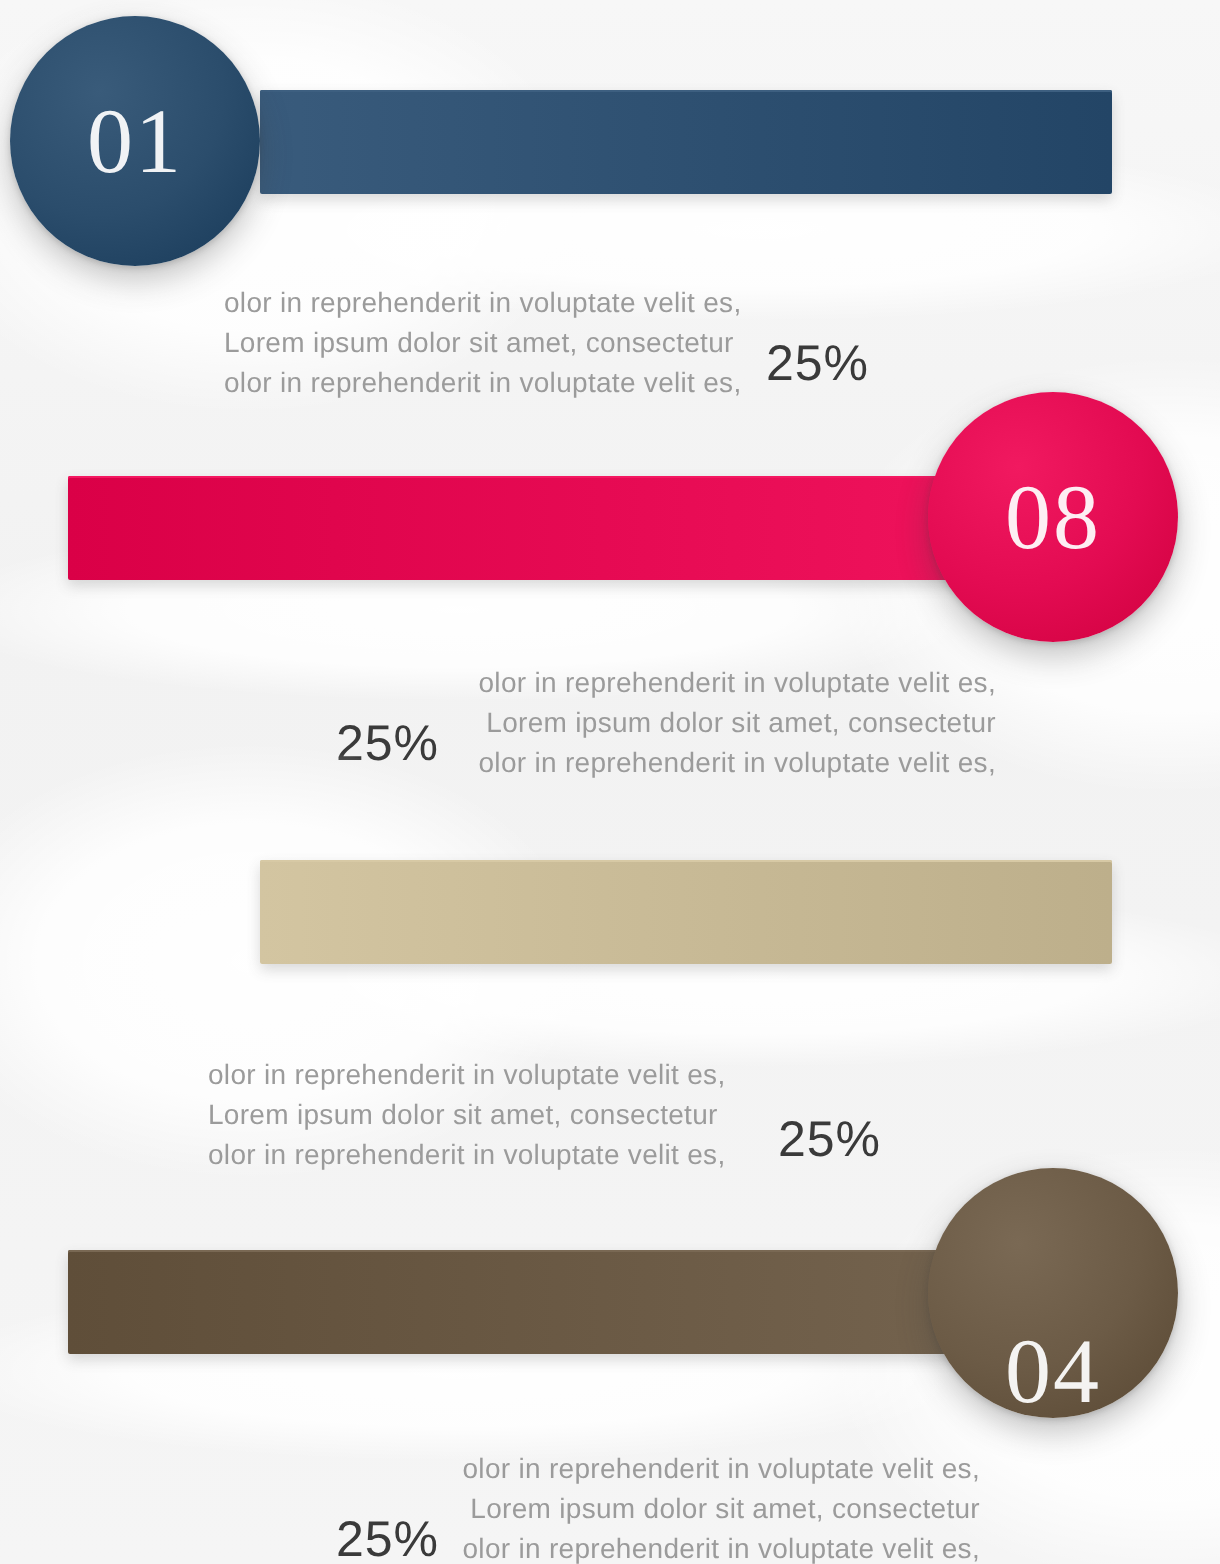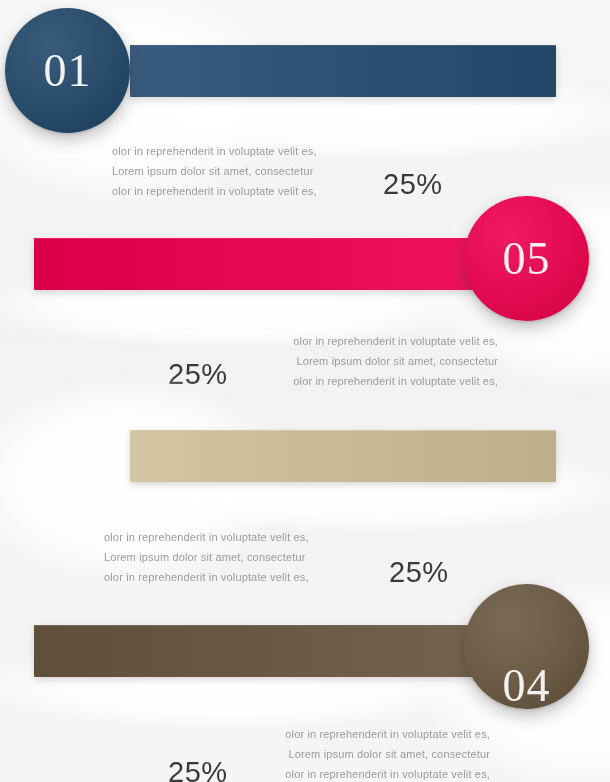--- a/index.html
+++ b/index.html
@@ -93,7 +93,7 @@
   
   .textblock {
     position: absolute;
-    font-size: 11px;
+    font-size: 14px;
     line-height: 20px;
     color: #9b9b9b;
     letter-spacing: 0.15px;

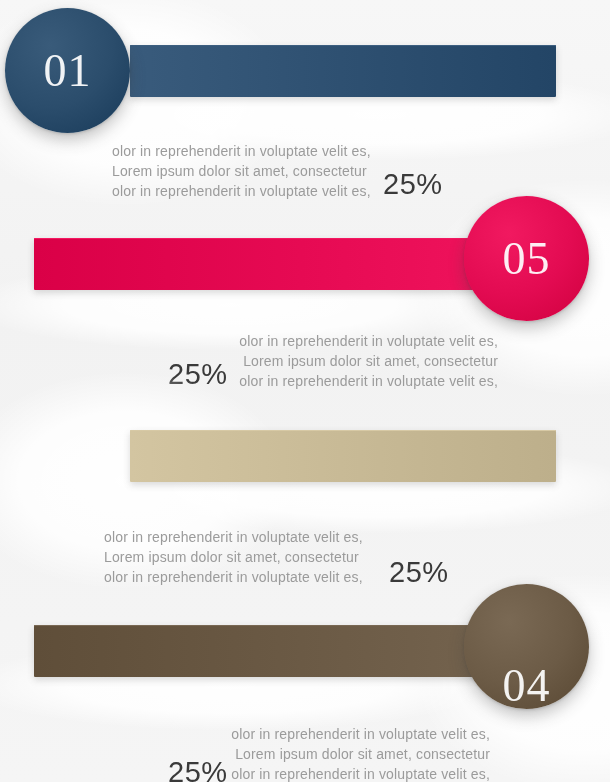--- a/index.html
+++ b/index.html
@@ -105,7 +105,7 @@
     position: absolute;
     font-family: "Liberation Sans", sans-serif;
     font-weight: 300;
-    font-size: 29px;
+    font-size: 25px;
     color: #3a3a3a;
     letter-spacing: 0.5px;
     line-height: 1;

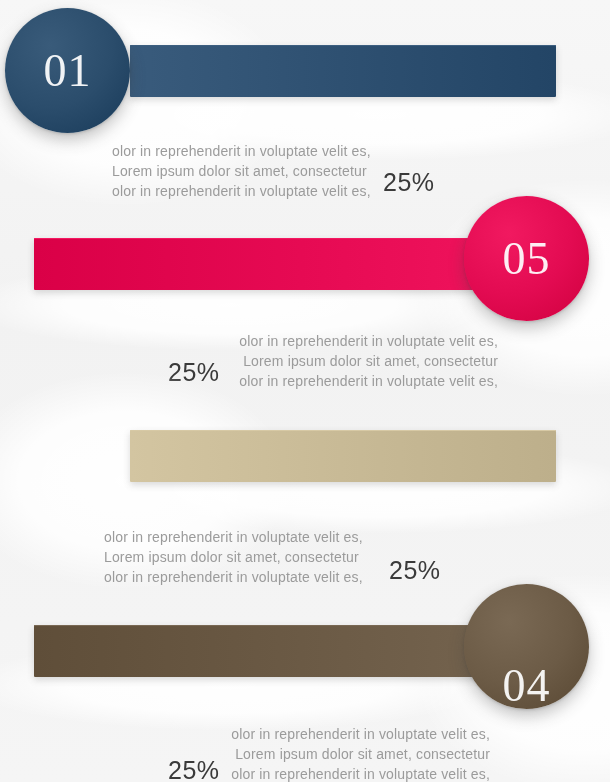--- a/index.html
+++ b/index.html
@@ -153,7 +153,7 @@
     </div>
 
     <div class="circle" id="circle-02" style="left: 464px; top: 6px; background: radial-gradient(circle at 36% 30%, rgb(241, 25, 96) 0%, rgb(227, 11, 82) 52%, rgb(207, 0, 62) 100%); box-shadow: rgba(60, 60, 60, 0.3) 0px 7px 16px, rgba(60, 60, 60, 0.22) 0px 1px 3px;">
-      <span class="num">05</span>
+      <span class="num">08</span>
     </div>
 
     <div class="textblock align-right" style="left:156px; top:141px; width:342px;">

